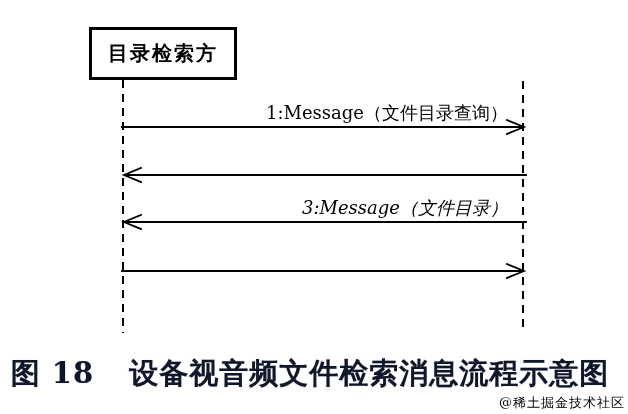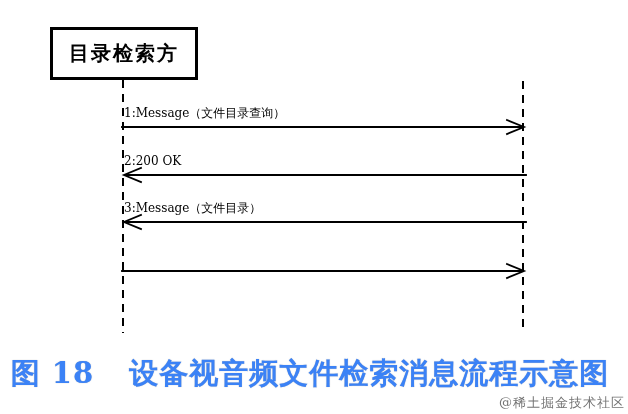--- a/index.html
+++ b/index.html
@@ -27,6 +27,7 @@
     font-weight: bold;
     letter-spacing: 2px;
     box-sizing: border-box;
+    margin-left: 39px;
   }
   .actor.left  { left: 50px;  top: 27px; width: 148px; height: 53px; }
   .actor.right { left: 452px; top: 28px; width: 145px; height: 53px; }

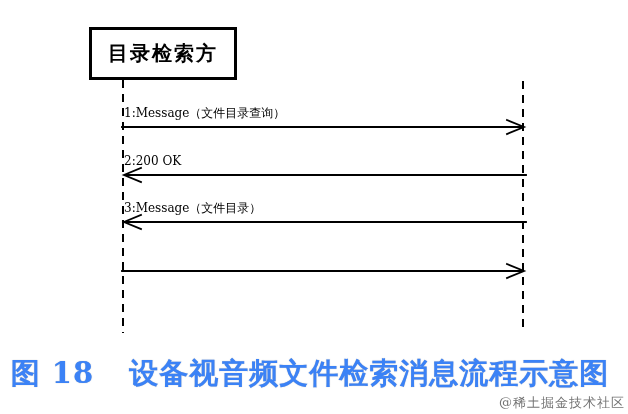--- a/index.html
+++ b/index.html
@@ -43,10 +43,10 @@
 
   .msg-label {
     position: absolute;
-    left: 124px;
+    left: 108px;
     width: 400px;
-    text-align: left;
-    font-size: 12px;
+    text-align: right;
+    font-size: 18px;
     line-height: 24px;
     white-space: nowrap;
   }

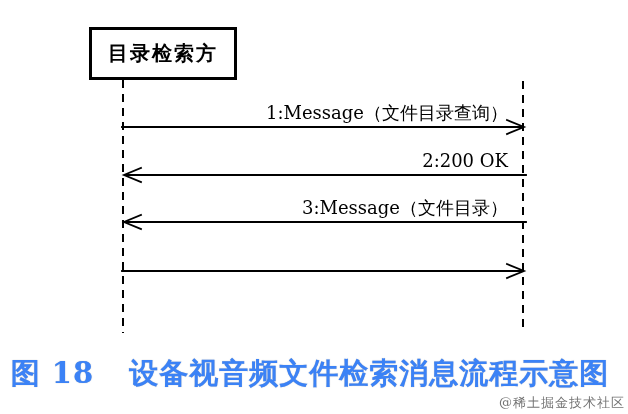--- a/index.html
+++ b/index.html
@@ -118,7 +118,6 @@
     </svg>
   </div>
 
-  <div class="msg-label l2">2:200 OK</div>
   <div class="arrow a2">
     <svg width="406" height="18" viewBox="0 0 406 18">
       <line x1="4" y1="9" x2="405" y2="9"></line>

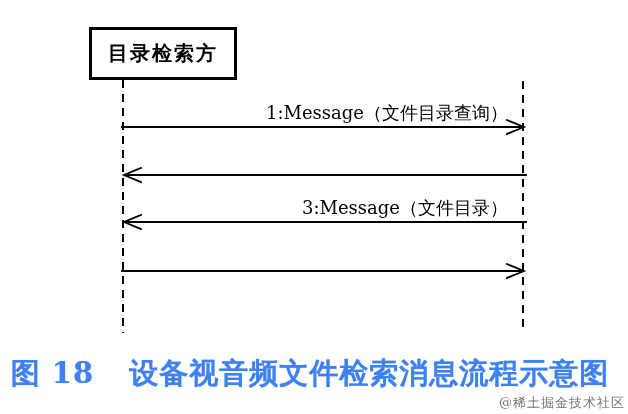--- a/index.html
+++ b/index.html
@@ -52,7 +52,7 @@
   }
   .msg-label.l1 { top: 101px; }
   .msg-label.l2 { top: 149px; }
-  .msg-label.l3 { top: 196px; }
+  .msg-label.l3 { top: 196px; font-style: italic; }
   .msg-label.l4 { top: 245px; }
 
   .arrow {

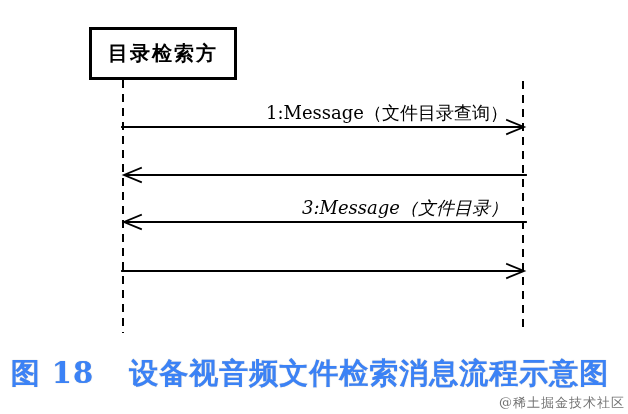--- a/index.html
+++ b/index.html
@@ -82,7 +82,7 @@
     font-size: 29px;
     line-height: 42px;
     font-weight: bold;
-    color: #3b82f6;
+    color: #0f172a;
     letter-spacing: 1px;
     white-space: nowrap;
     text-shadow: 0 0 1px rgba(120,120,120,0.55);

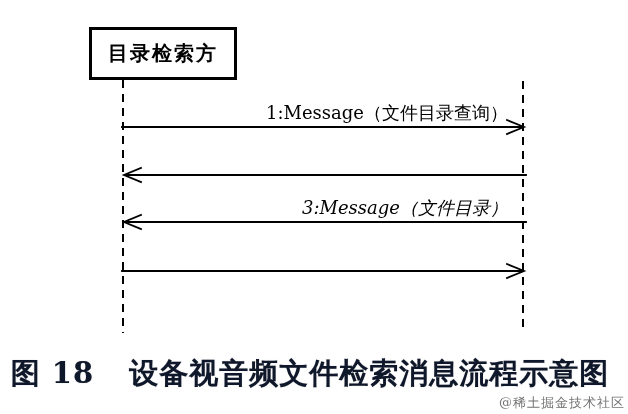--- a/index.html
+++ b/index.html
@@ -94,7 +94,7 @@
     right: 3px;
     top: 394px;
     font-size: 13px;
-    color: #737373;
+    color: #000000;
     letter-spacing: 1px;
   }
 </style>

